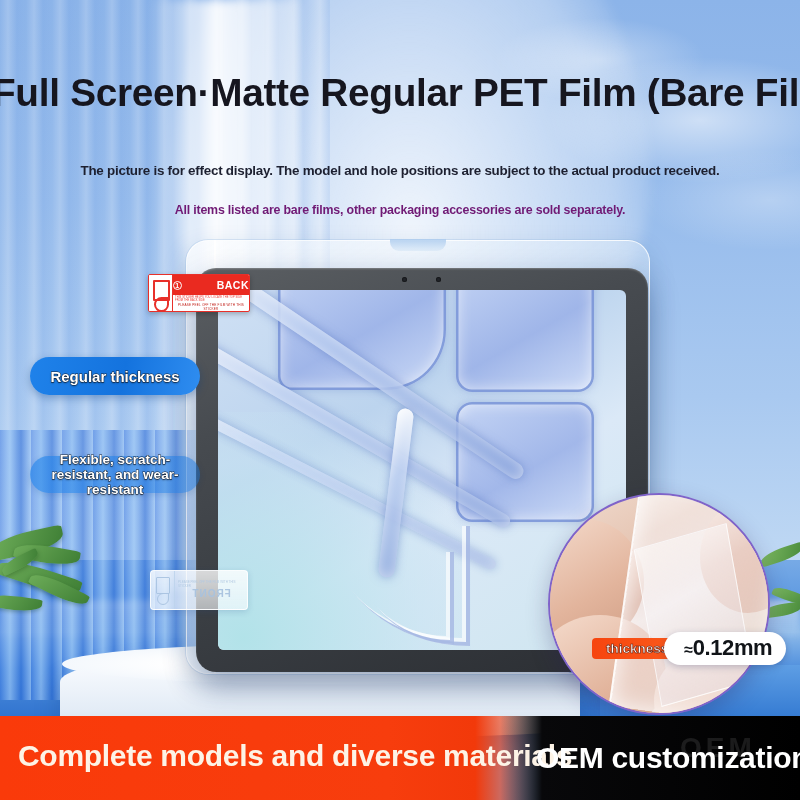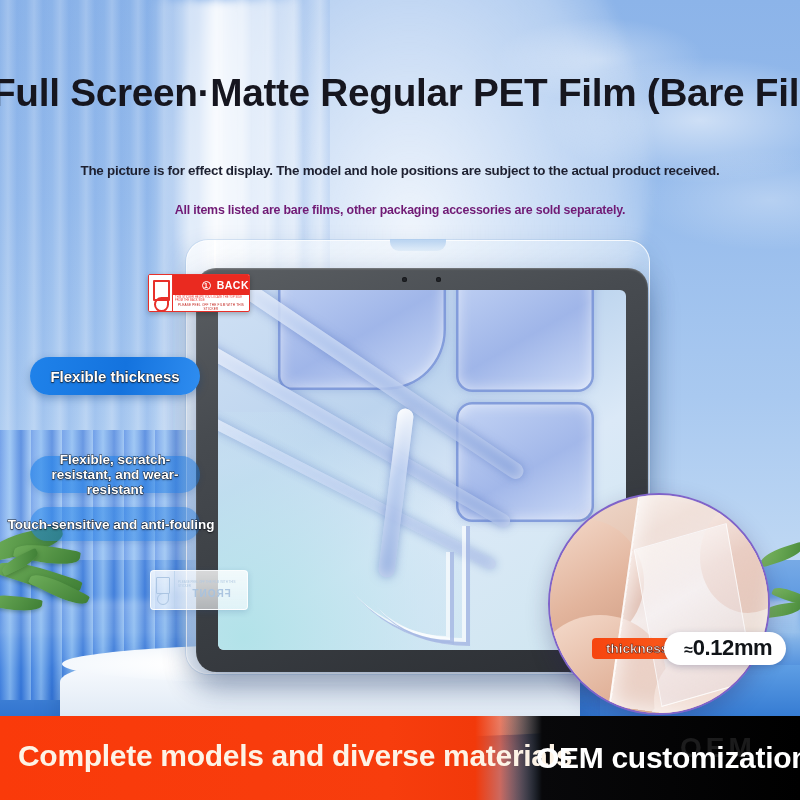--- a/index.html
+++ b/index.html
@@ -145,7 +145,7 @@
   .sb-right { flex:1; display:flex; flex-direction:column; }
   .sb-bar {
     background:#ea2a20; color:#fff; height:28px;
-    display:flex; align-items:center; justify-content:flex-end; gap:6px;
+    display:flex; align-items:center; justify-content:space-between; gap:6px;
     font-size:10.5px; font-weight:bold; letter-spacing:.5px;
   }
   .circ1 { display:inline-block; width:9px;height:9px;border:1px solid #fff;border-radius:50%;

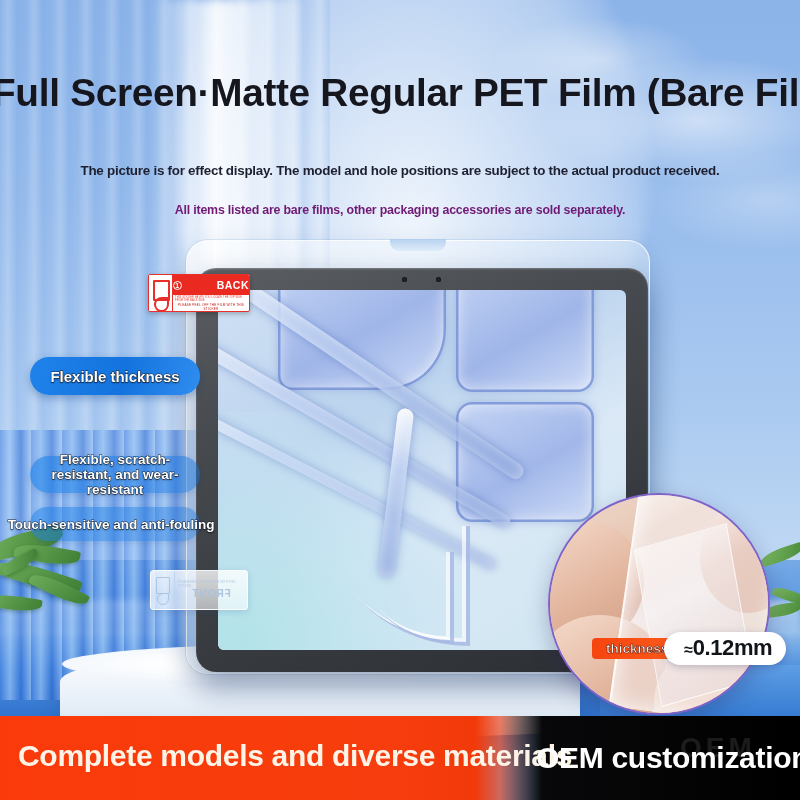--- a/index.html
+++ b/index.html
@@ -358,7 +358,7 @@
   </div>
 
   <div class="pill" id="pill0">
-    <span>Flexible thickness</span>
+    <span>Regular thickness</span>
   </div>
   <div class="pill" id="pill2">
     <span>Flexible, scratch-resistant, and wear-resistant</span>

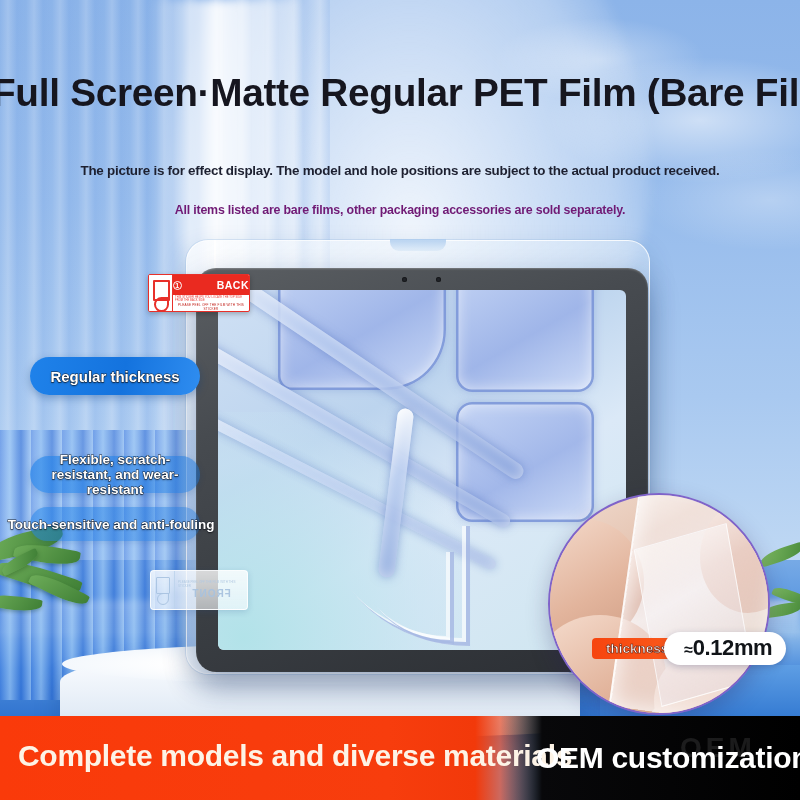--- a/index.html
+++ b/index.html
@@ -363,9 +363,6 @@
   <div class="pill" id="pill2">
     <span>Flexible, scratch-resistant, and wear-resistant</span>
   </div>
-  <div class="pill" id="pill3">
-    <span>Touch-sensitive and anti-fouling</span>
-  </div>
 
   <div class="circle-inset">
     <div class="finger" style="left:-26px;top:24px;width:120px;height:126px;"></div>

